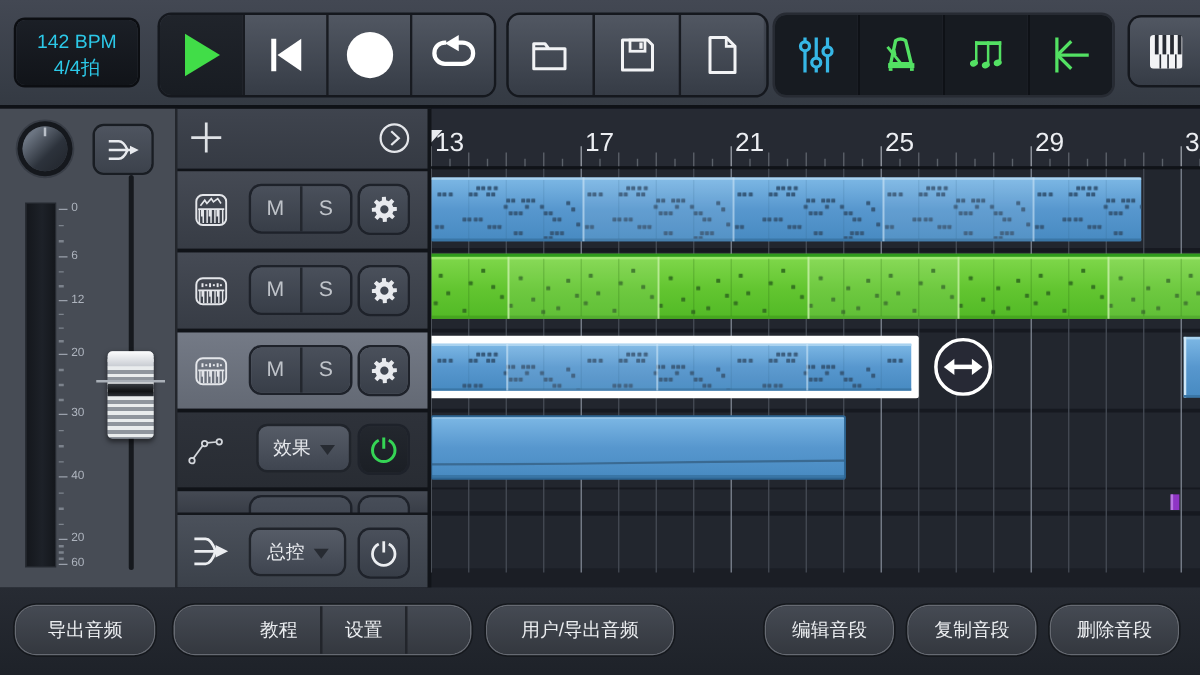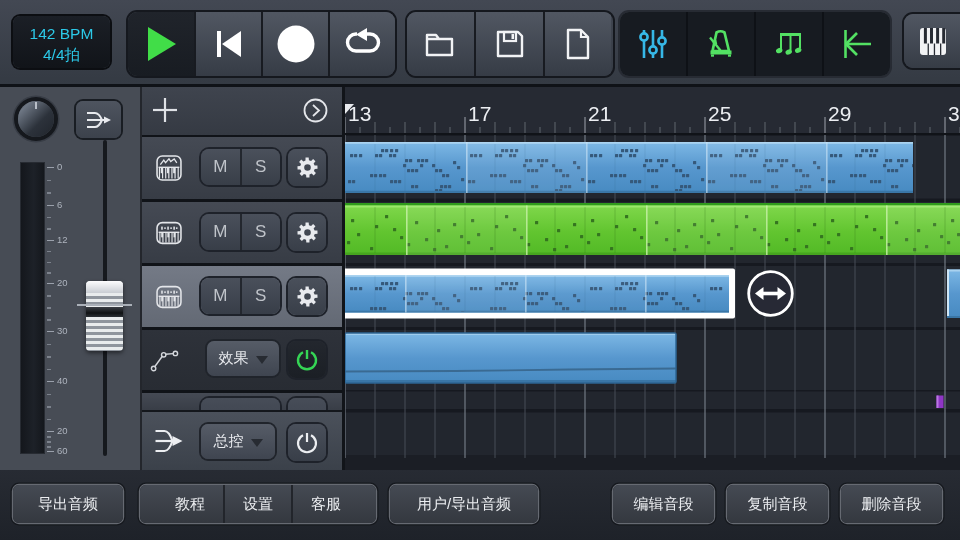--- a/index.html
+++ b/index.html
@@ -15,7 +15,7 @@
   .darkcell{background:linear-gradient(#20242b,#181c22);}
   
   #botbar{left:0;top:470px;width:960px;height:70px;background:linear-gradient(#272b33,#1e2229);}
-  .bbtn{position:absolute;top:485px;height:38px;border-radius:6px;background:linear-gradient(#454a53,#34383f);box-shadow:0 0 0 1.2px #666a72, 0 0 0 2.5px #15181d;color:#eceef1;font-size:15px;display:flex;align-items:center;justify-content:center;white-space:nowrap;}
+  .bbtn{position:absolute;top:485px;height:38px;border-radius:16px;background:linear-gradient(#454a53,#34383f);box-shadow:0 0 0 1.2px #666a72, 0 0 0 2.5px #15181d;color:#eceef1;font-size:15px;display:flex;align-items:center;justify-content:center;white-space:nowrap;}
   .bsep{width:2px;height:100%;background:#22252b;}
   .bbtn>span{padding:0 18px;display:flex;align-items:center;height:100%;}
   

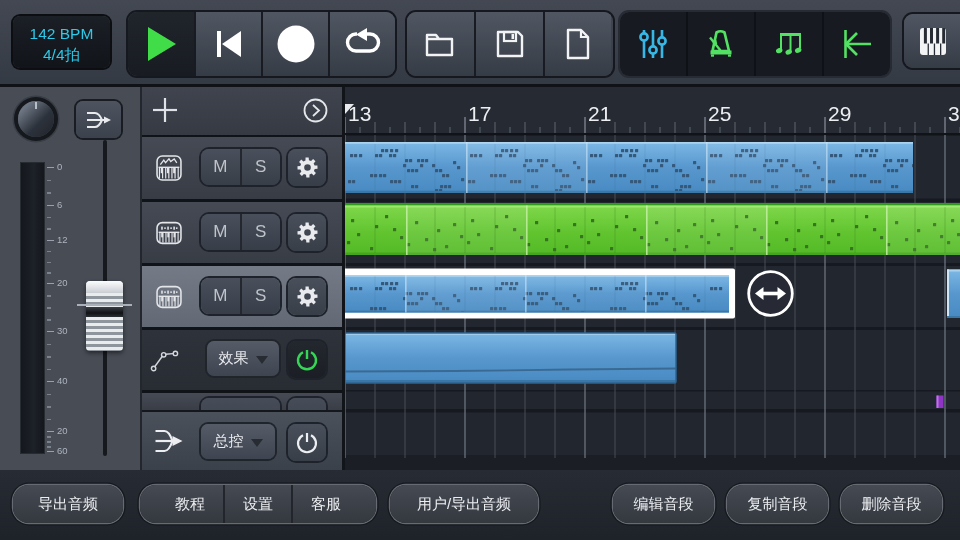--- a/index.html
+++ b/index.html
@@ -652,7 +652,6 @@
     <div class="bsep"></div>
     <span>设置</span>
     <div class="bsep"></div>
-    <span>客服</span>
   </div>
 <div class="bbtn" style="left:390px;width:148px;">用户/导出音频</div>
 <div class="bbtn" style="left:613px;width:101px;">编辑音段</div>

